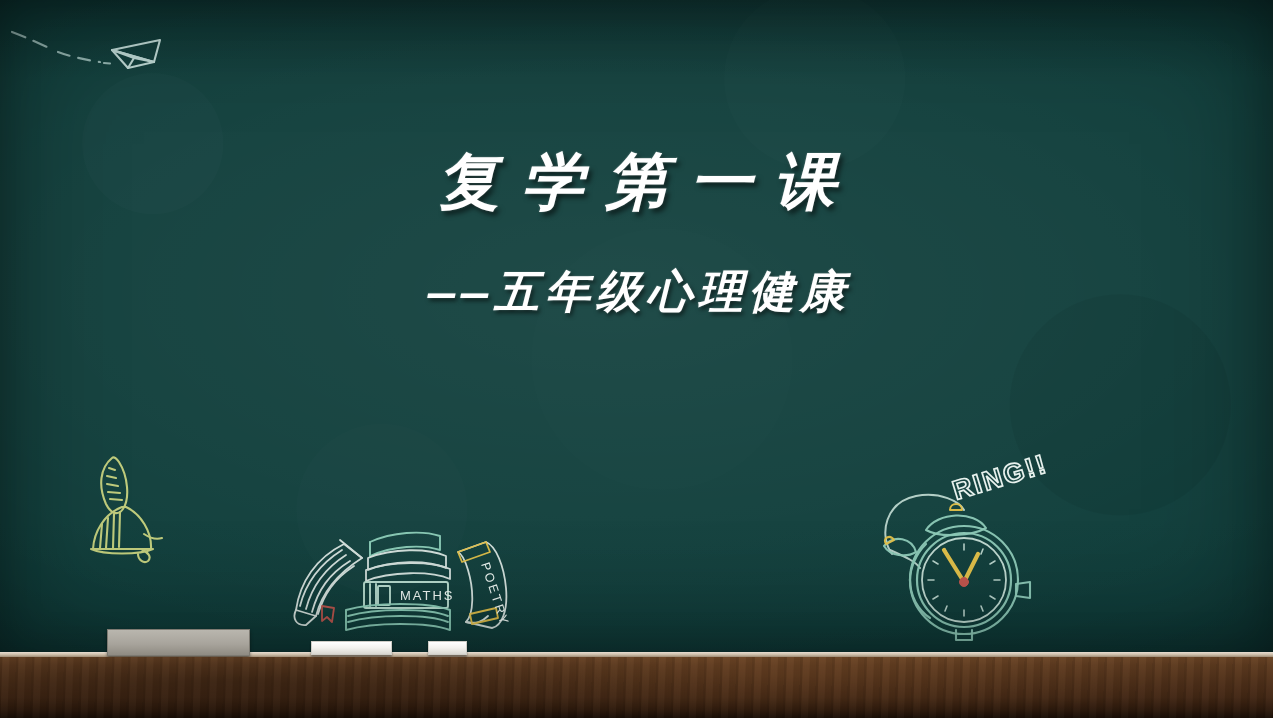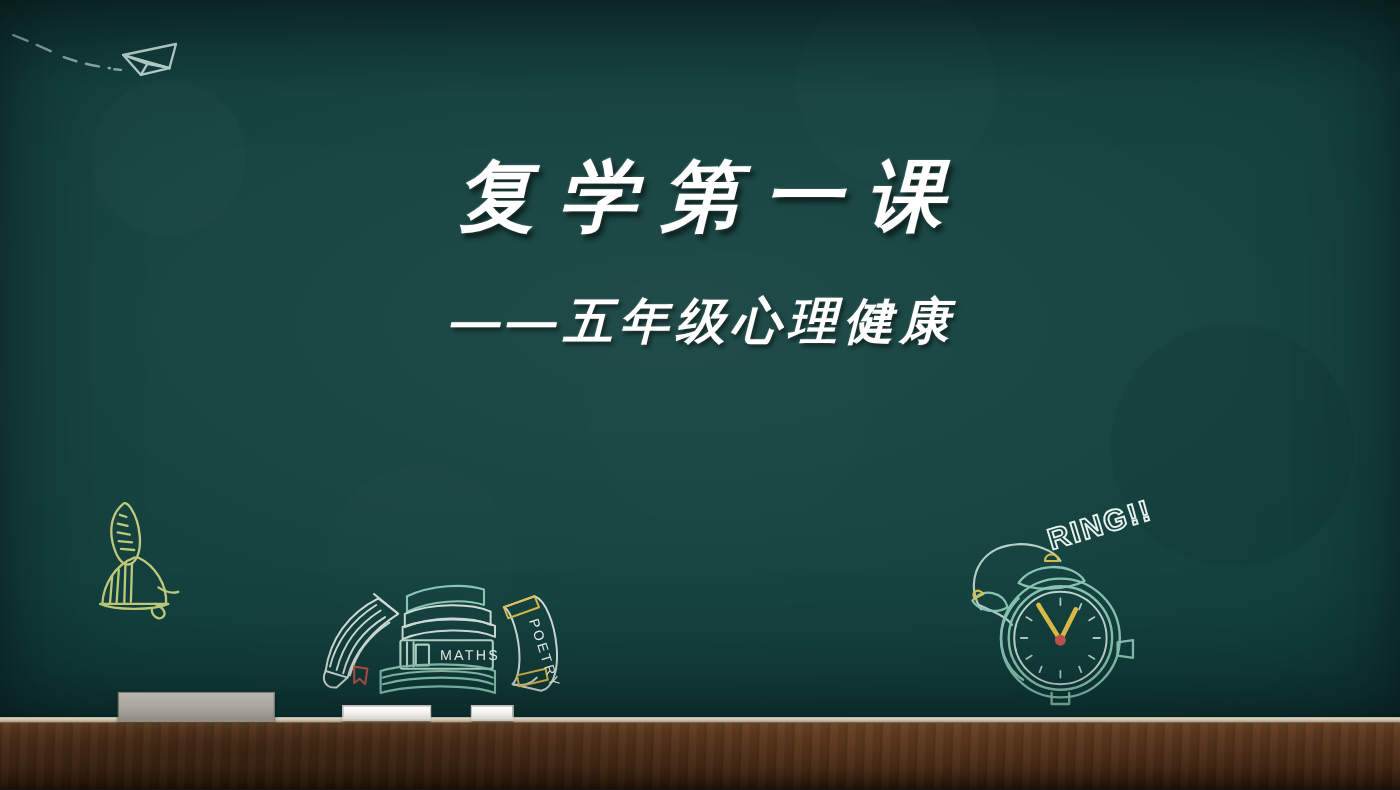--- a/index.html
+++ b/index.html
@@ -63,15 +63,15 @@
     text-align: center;
   }
   .main-title {
-    font-family: Liberation Sans, sans-serif;
-    font-size: 71px;
+    font-family: Liberation Mono, monospace;
+    font-size: 62px;
     font-weight: 700;
     font-style: italic;
     color: #ffffff;
     letter-spacing: 22px;
     text-indent: 22px;
     line-height: 1.08;
-    margin: 4px;
+    margin: 16px;
     text-shadow:
       3px 4px 5px rgba(0,0,0,0.55),
       0 0 2px rgba(255,255,255,0.35);

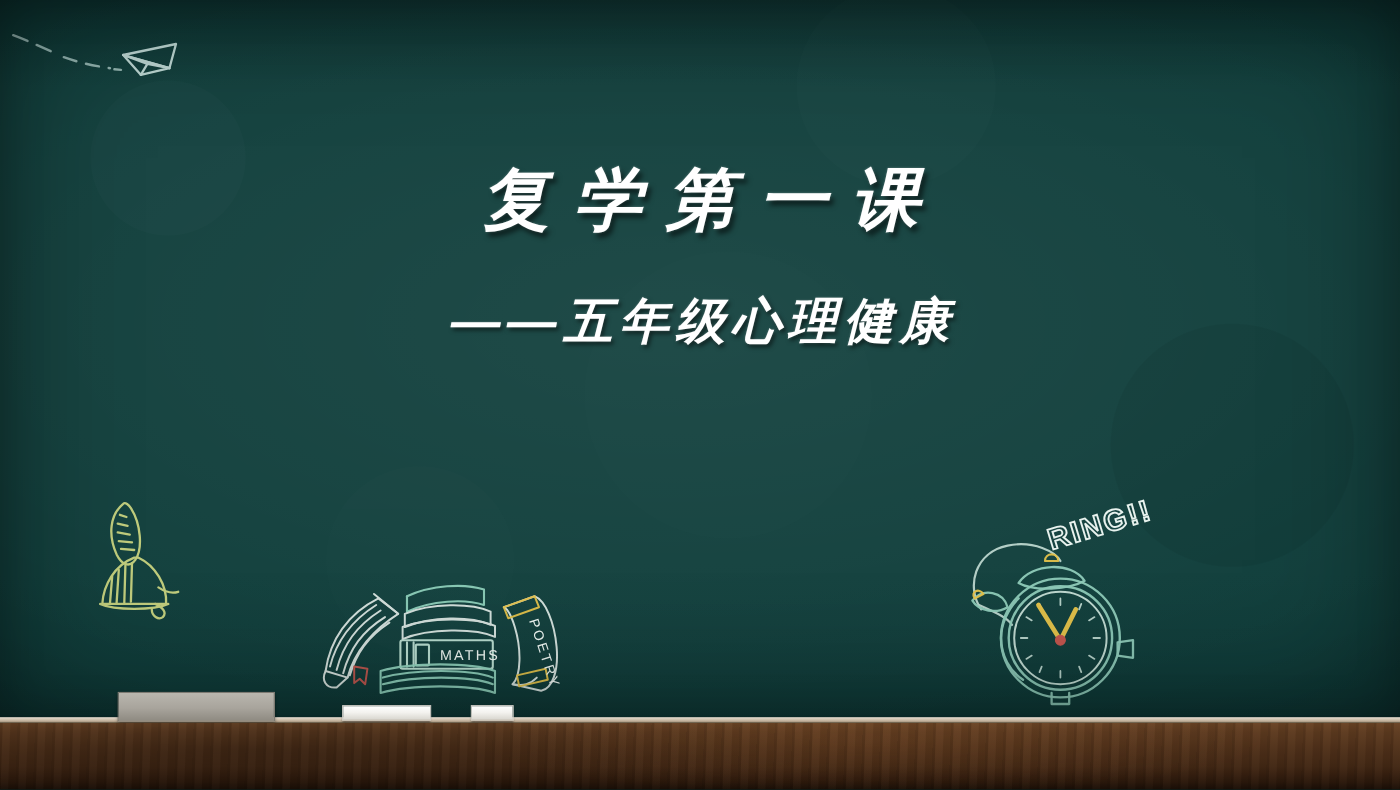--- a/index.html
+++ b/index.html
@@ -83,7 +83,7 @@
     top: 262px;
     width: 1273px;
     text-align: center;
-    font-family: Liberation Sans, sans-serif;
+    font-family: Liberation Mono, monospace;
     font-size: 45px;
     font-weight: 700;
     font-style: italic;

